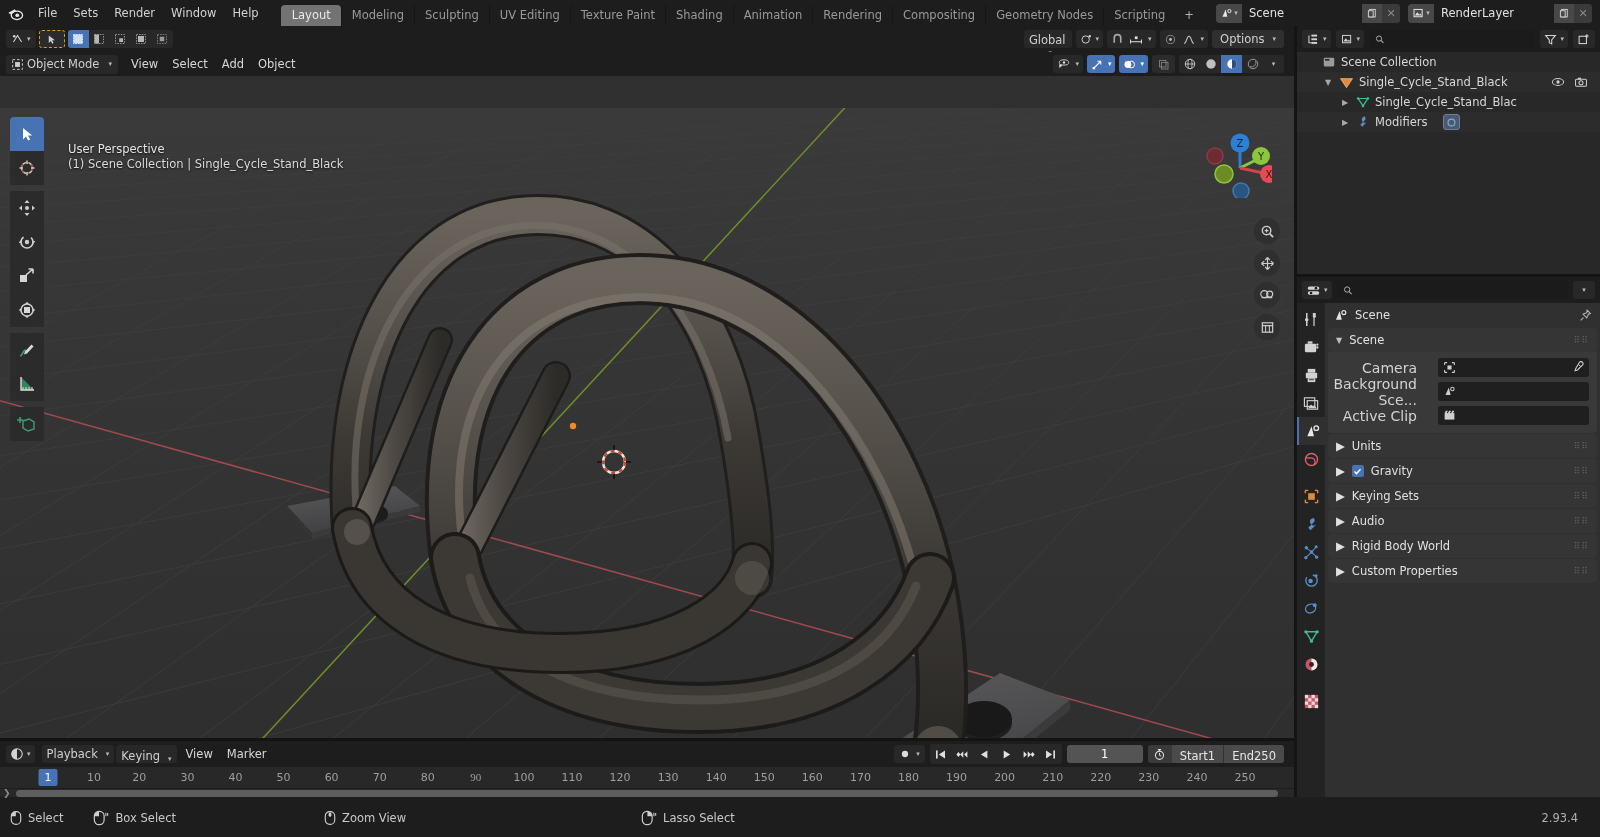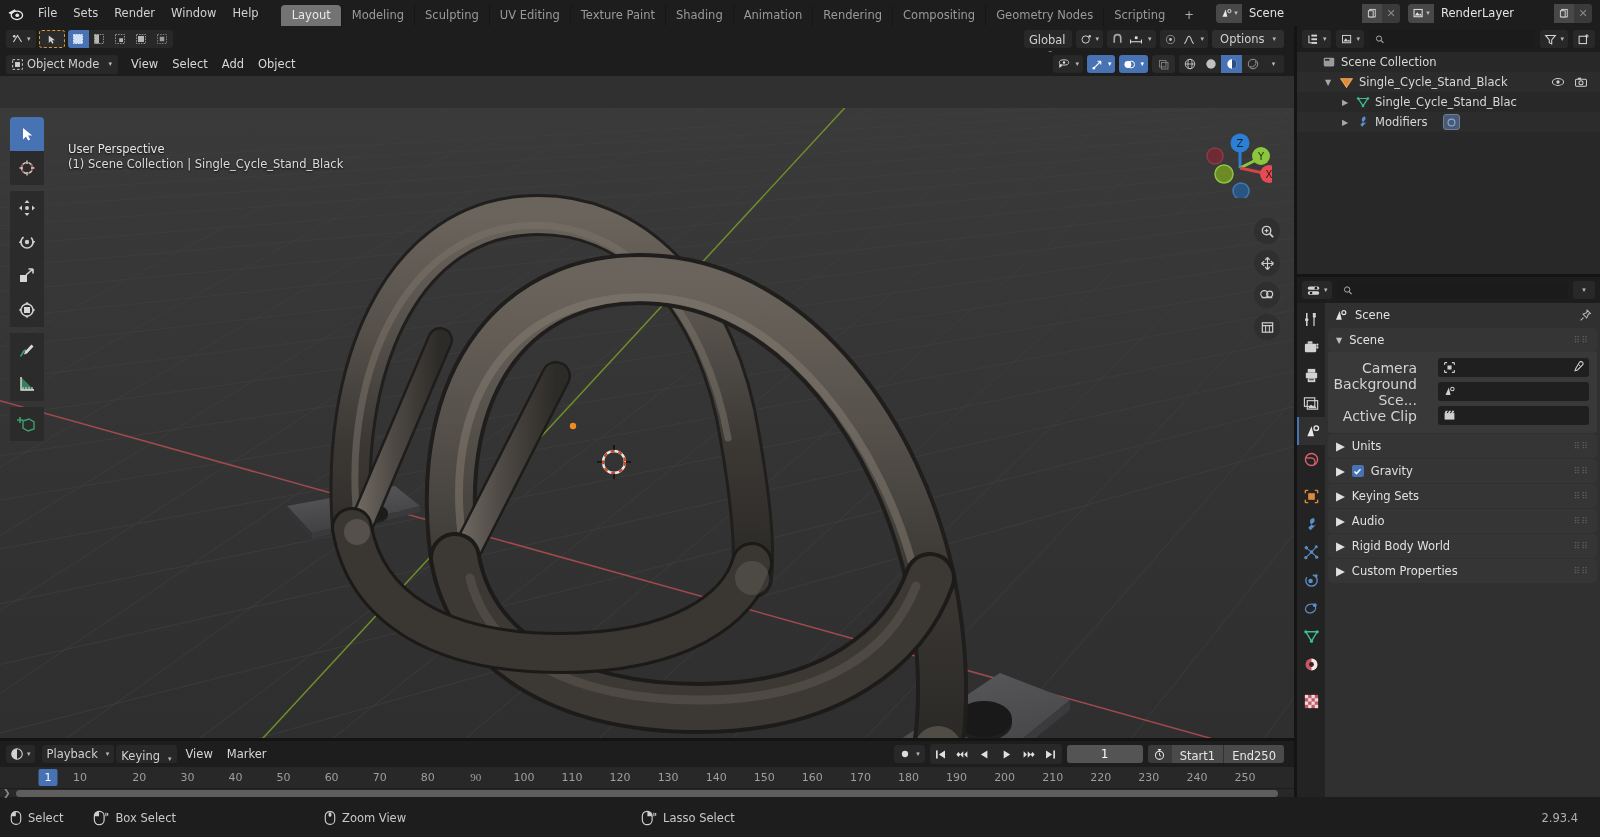--- a/index.html
+++ b/index.html
@@ -815,7 +815,7 @@
 
     <div class="tl-ruler">
       <div id="ticks">
-          <div class="tick" style="left: 80px;">10</div>
+          <div class="tick" style="left: 94px;">10</div>
           <div class="tick" style="left: 139.337px;">20</div>
           <div class="tick" style="left: 187.41px;">30</div>
           <div class="tick" style="left: 235.482px;">40</div>

